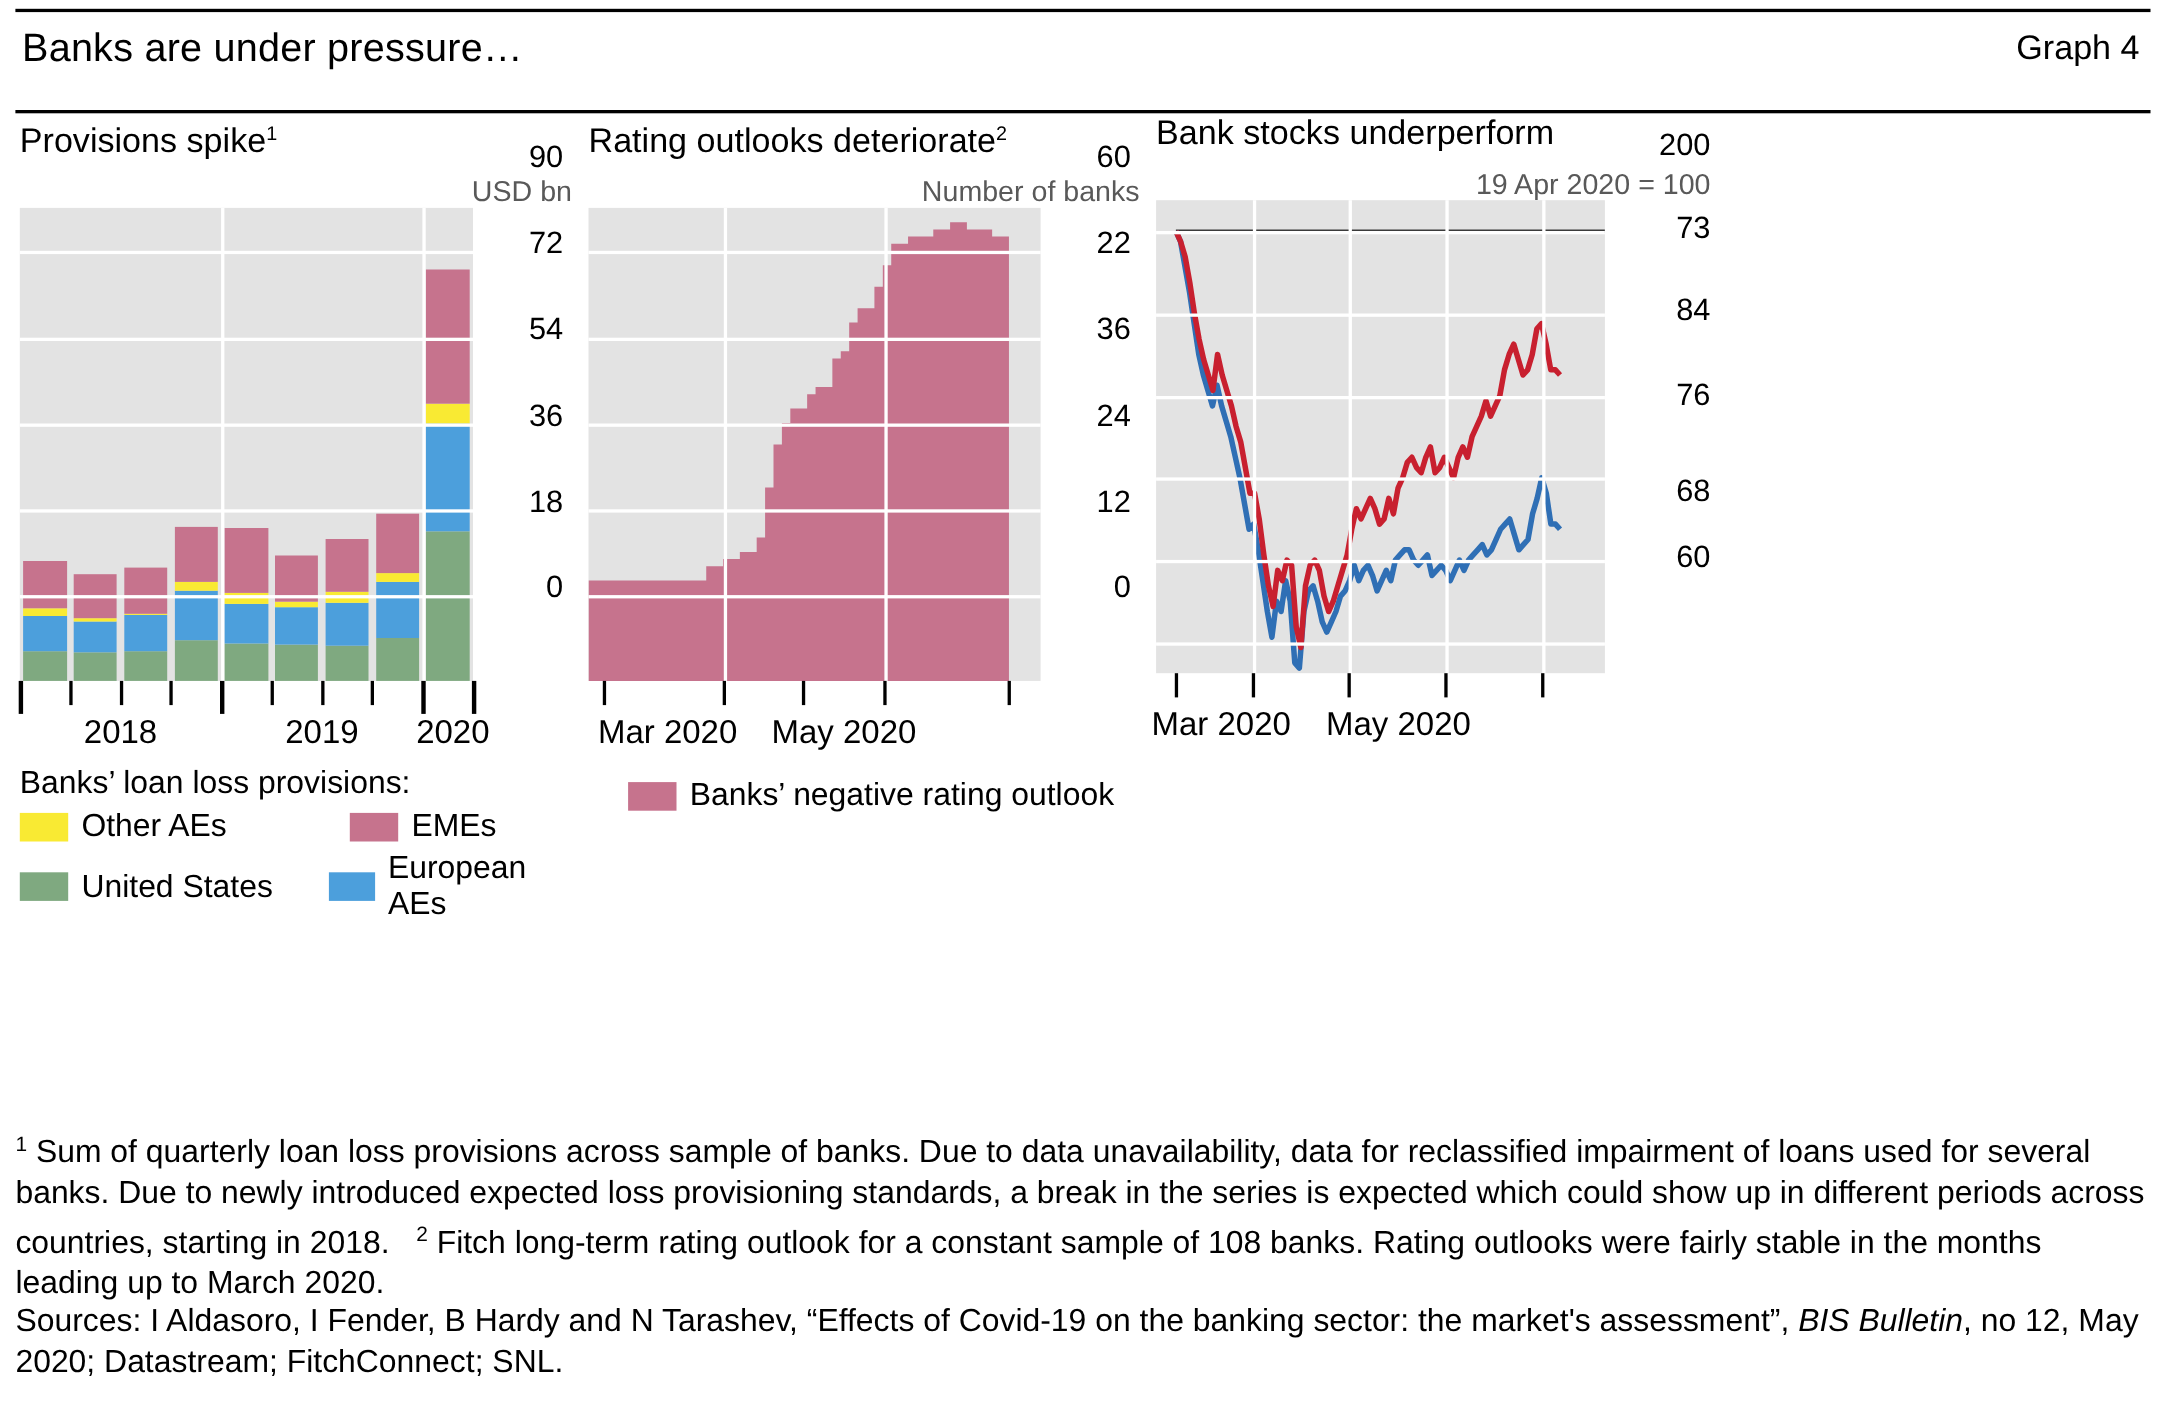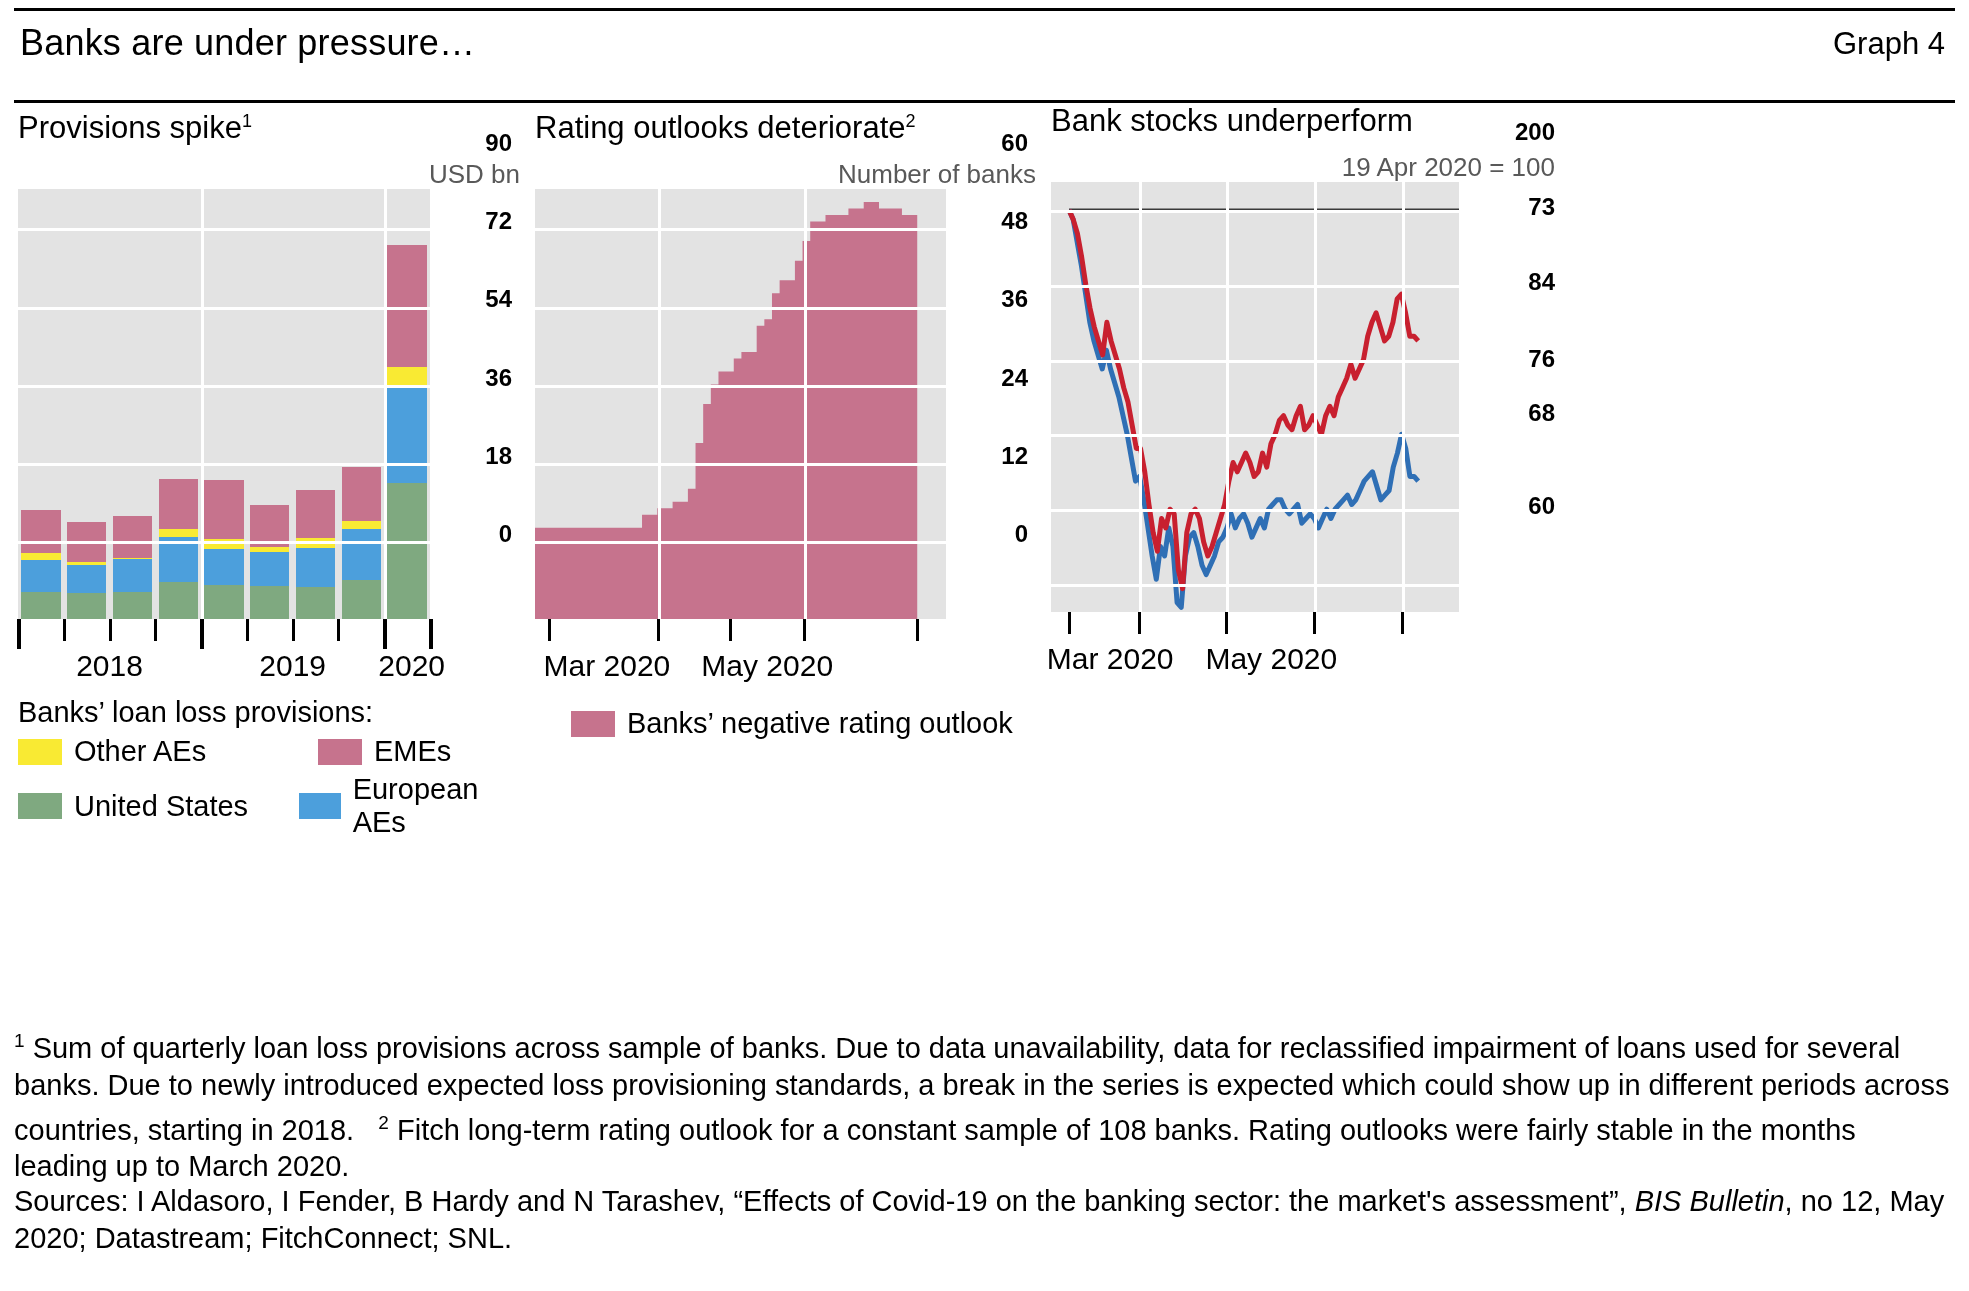--- a/index.html
+++ b/index.html
@@ -33,7 +33,7 @@
   .plot .gv{position:absolute;top:0;bottom:0;width:3px;background:#fff;}
 
   .ylabels{position:absolute;top:0;width:70px;}
-  .ylabels span{position:absolute;right:0;font-size:24px;line-height:28px;transform:translateY(-50%);text-align:right;white-space:nowrap;font-weight:bold;}
+  .ylabels span{position:absolute;right:0;font-size:28px;line-height:28px;transform:translateY(-50%);text-align:right;white-space:nowrap;}
 
   .ticks{position:relative;height:30px;}
   .ticks i{position:absolute;top:0;width:3px;height:22px;background:#000;}

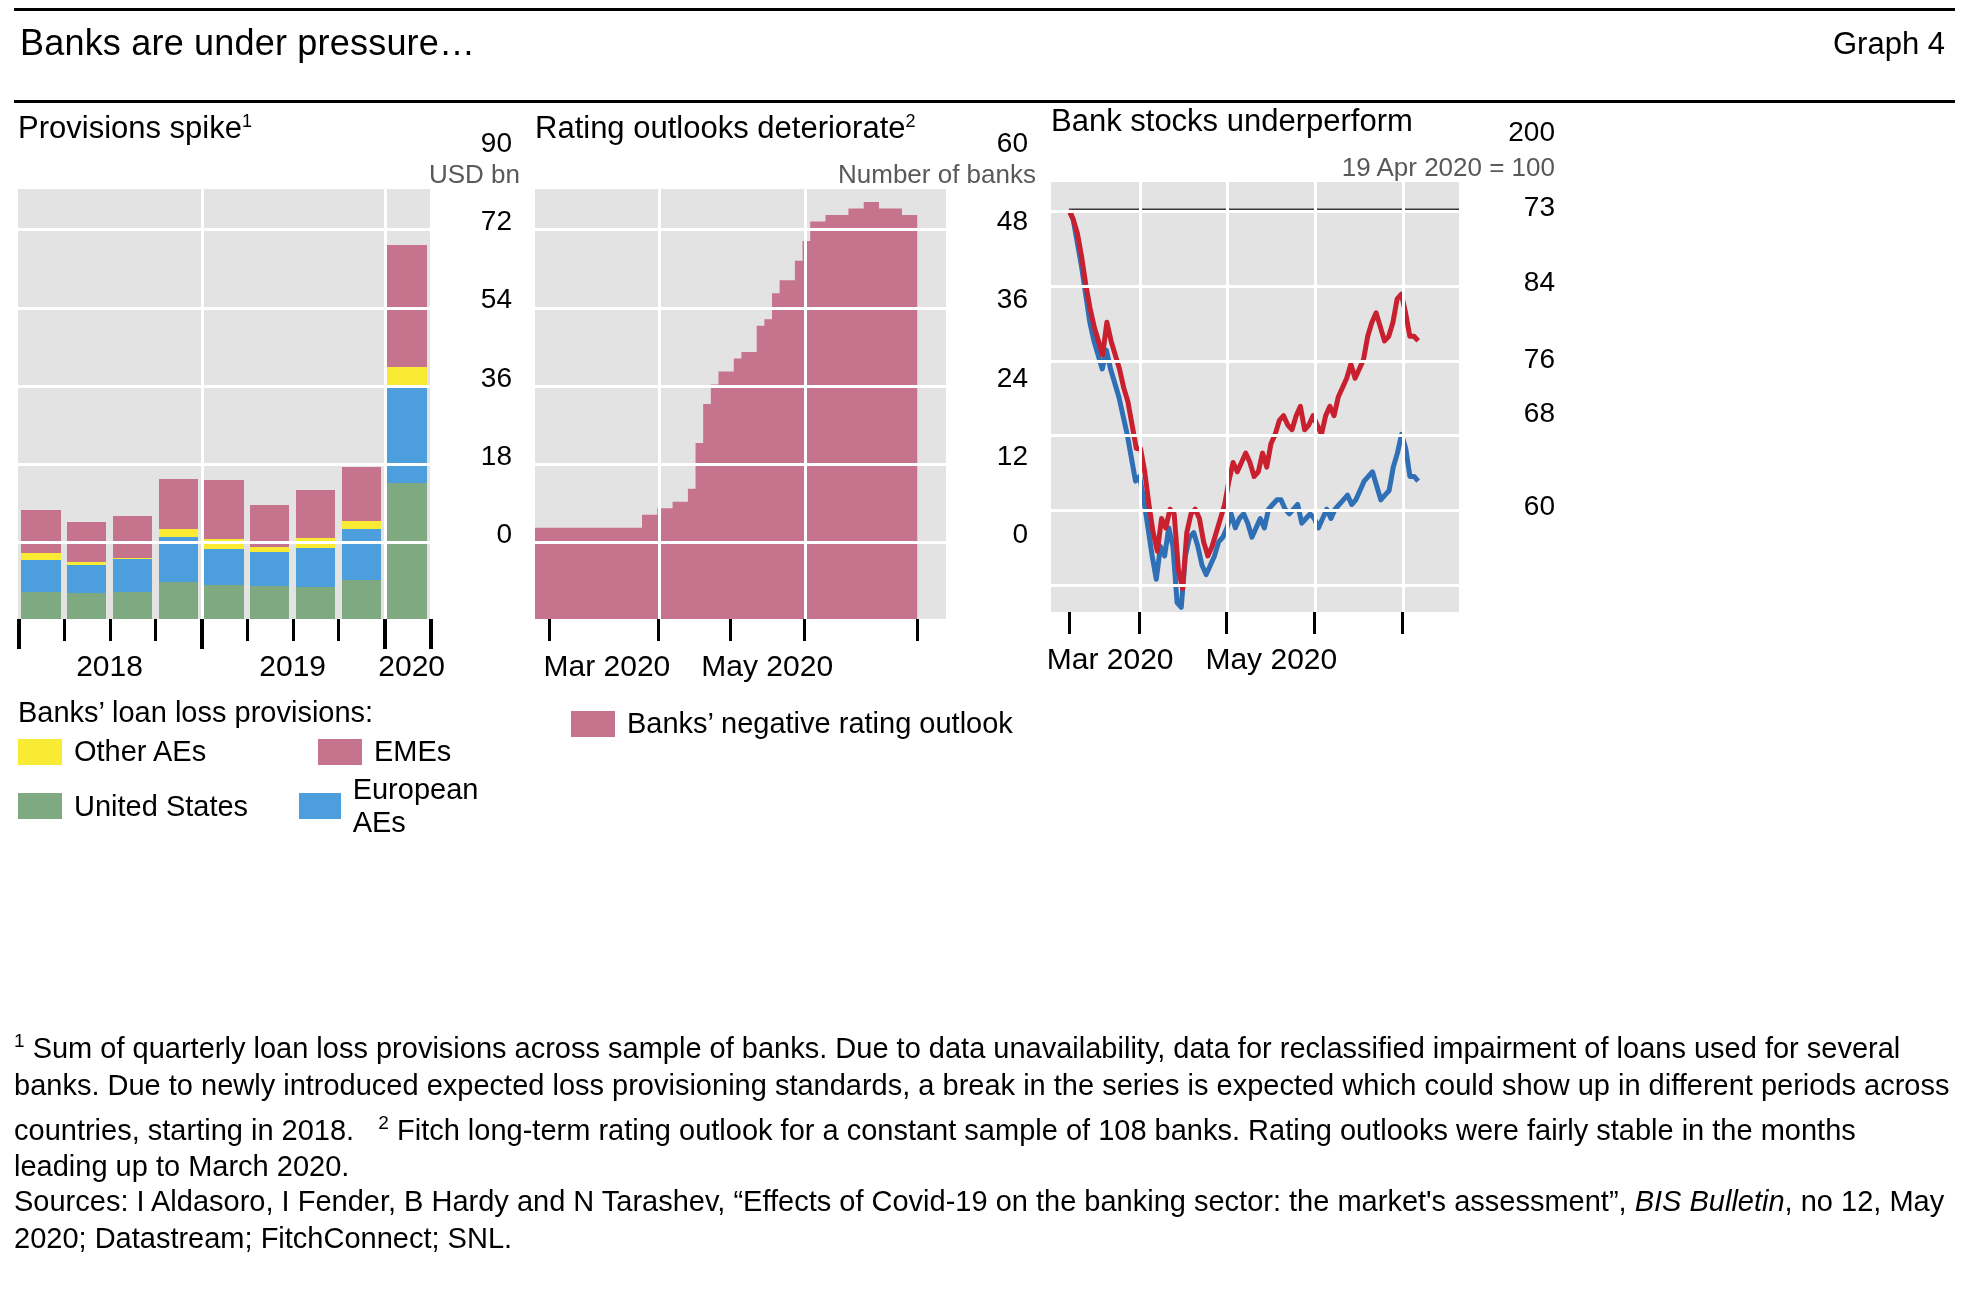--- a/index.html
+++ b/index.html
@@ -202,7 +202,7 @@
         <span style="top: 351.818px;">12</span>
         <span style="top: 273.636px;">24</span>
         <span style="top: 195.455px;">36</span>
-        <span style="top: 117.273px;">48</span>
+        <span style="top: 117.273px;">22</span>
         <span style="top: 39.0909px;">60</span>
       </div>
     <div class="ticks" id="tk2" style="margin-left:4px;margin-right:96px;">

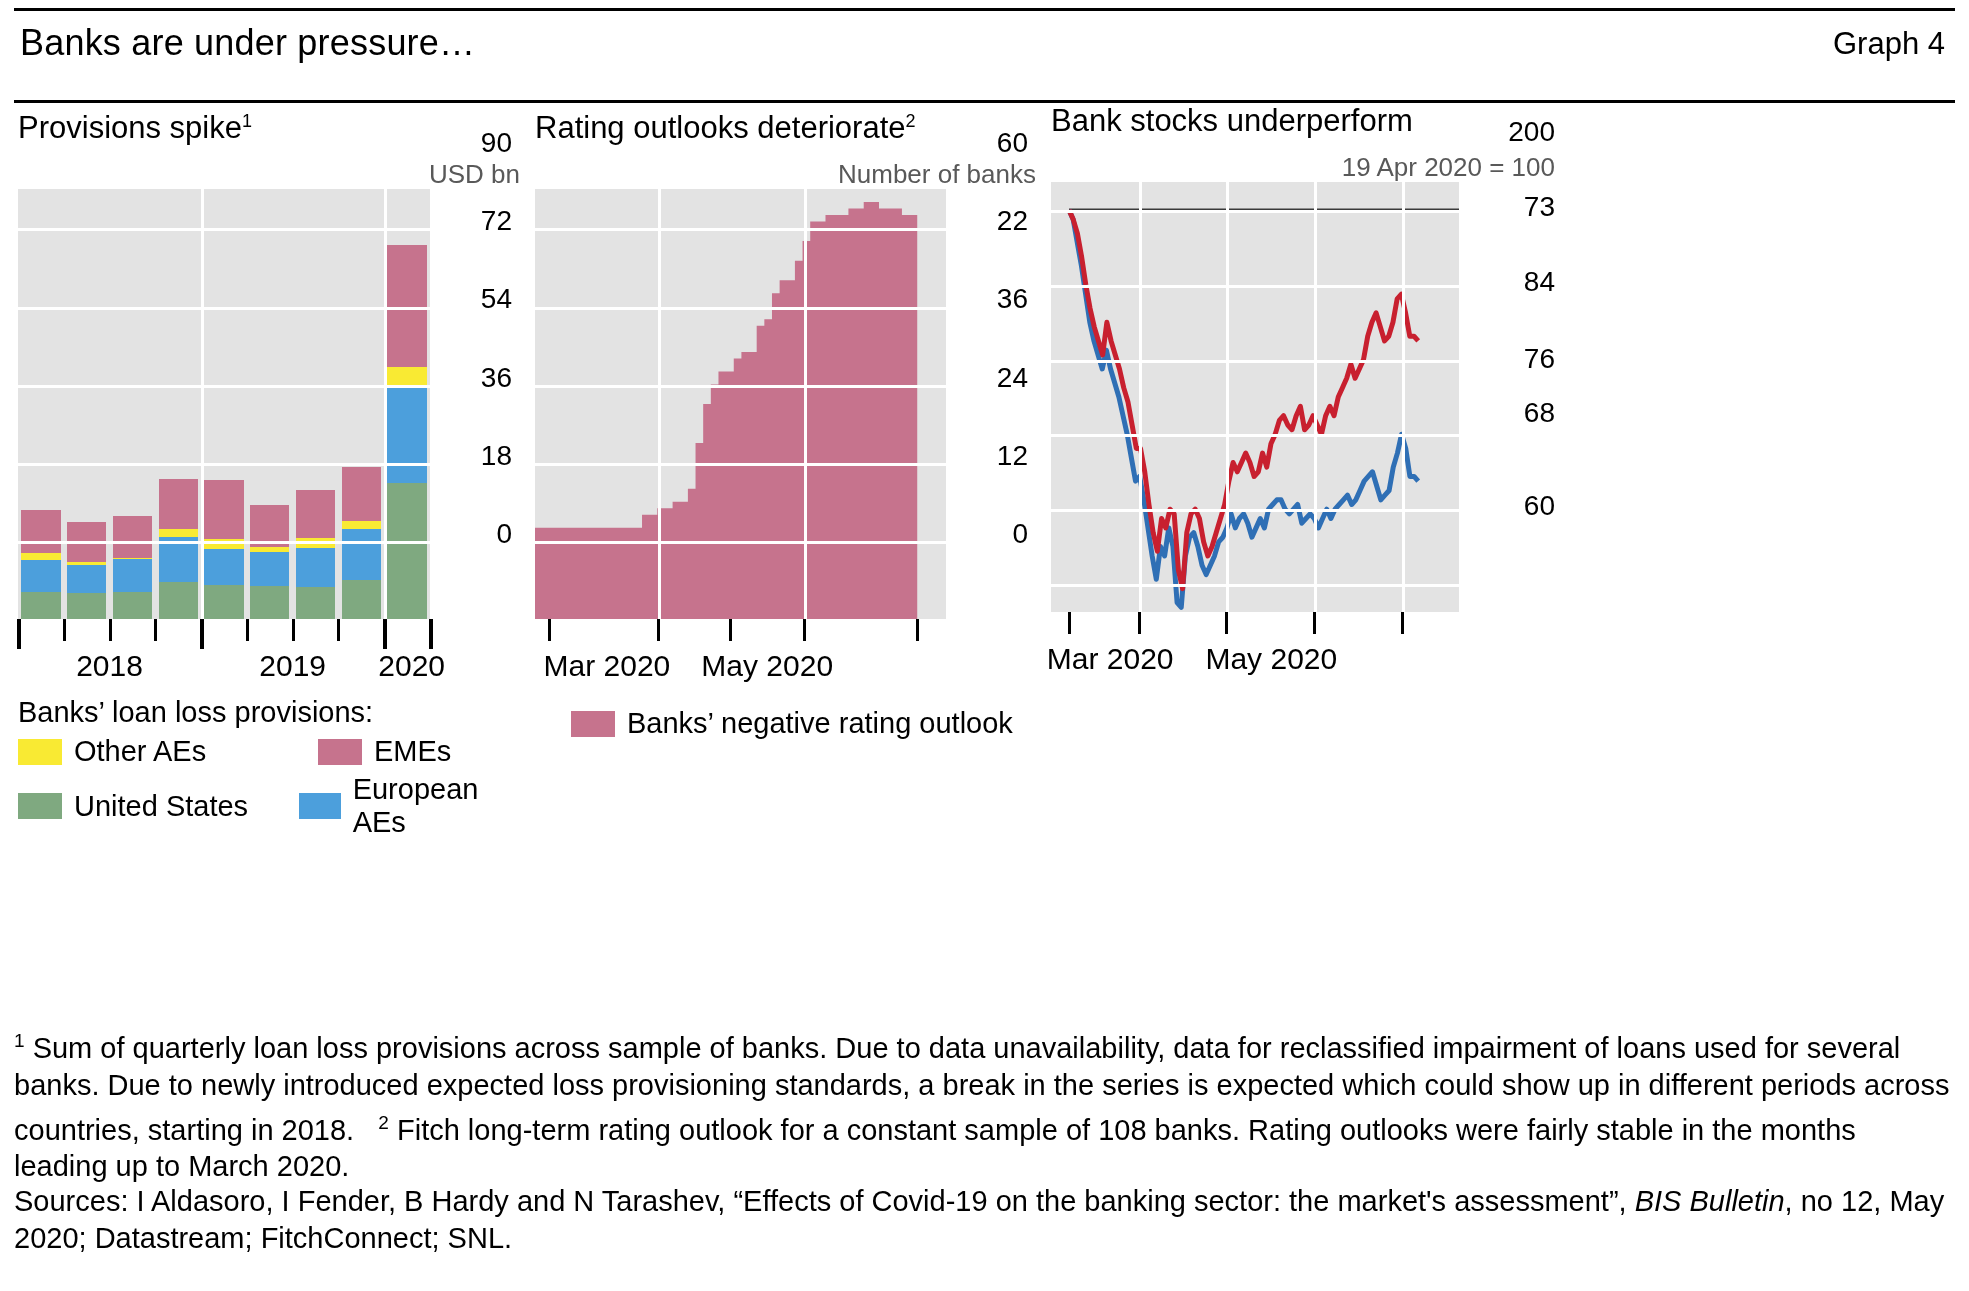--- a/index.html
+++ b/index.html
@@ -239,7 +239,7 @@
     <div class="gl" style="top: 401.957px;"></div><div class="gl" style="top: 327.174px;"></div><div class="gl" style="top: 252.391px;"></div><div class="gl" style="top: 177.609px;"></div><div class="gl" style="top: 102.826px;"></div><div class="gl" style="top: 28.0435px;"></div><div class="gv" style="left: 21.5%;"></div><div class="gv" style="left: 43%;"></div><div class="gv" style="left: 64.5%;"></div><div class="gv" style="left: 86%;"></div></div>
     <div class="ylabels" id="yl3" style="left:424px;top:0;height:430px;width:84px;">
         <span style="top: 401.957px;">60</span>
-        <span style="top: 309px; margin-left: 32px;">68</span>
+        <span style="top: 342px; margin-left: 32px;">68</span>
         <span style="top: 255px;">76</span>
         <span style="top: 177.609px;">84</span>
         <span style="top: 102.826px;">73</span>

